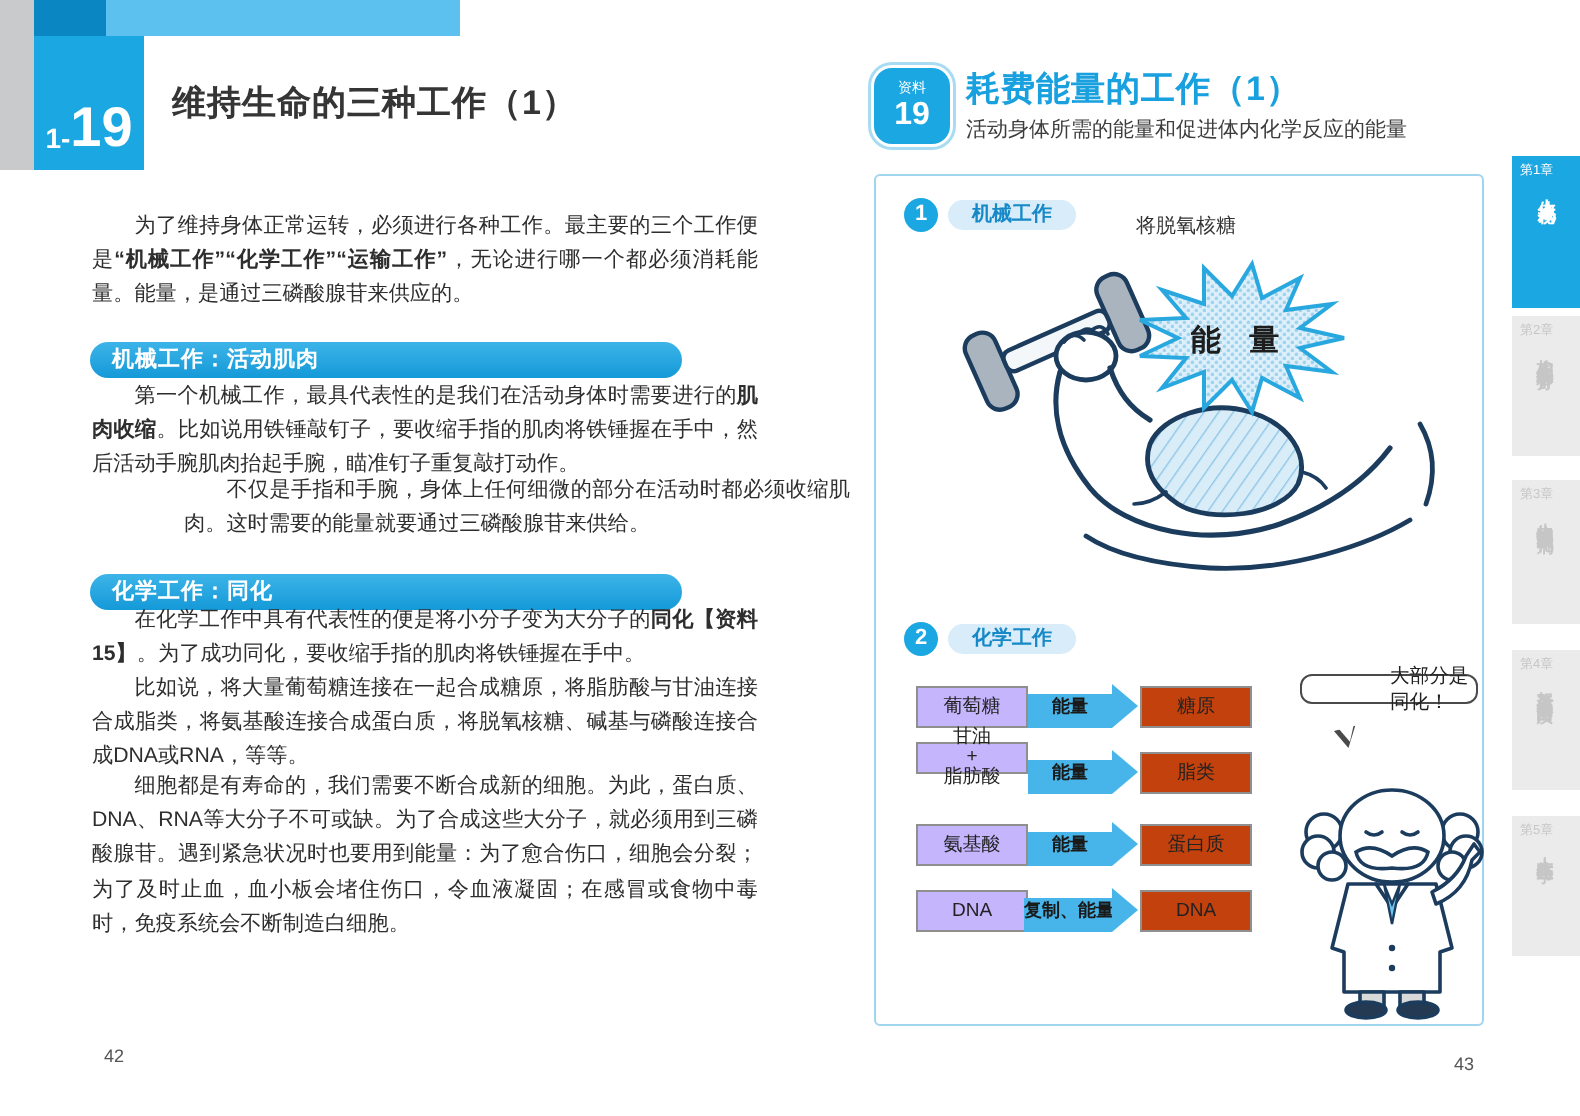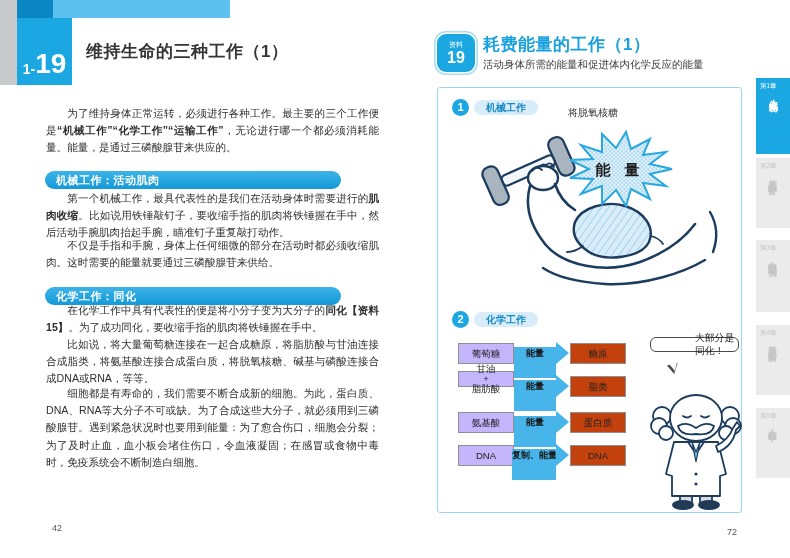--- a/index.html
+++ b/index.html
@@ -135,7 +135,7 @@
 <div class="abs pill-heading" style="top:171px;">机械工作：活动肌肉</div>
 
 <div class="abs para" style="top:190px;"><span>第一个机械工作，最具代表性的是我们在活动身体时需要进行的</span><span style="font-weight: bold;">肌肉收缩</span><span>。比如说用铁锤敲钉子，要收缩手指的肌肉将铁锤握在手中，然后活动手腕肌肉抬起手腕，瞄准钉子重复敲打动作。</span></div>
-<div class="abs para" style="top:237px;"><span>不仅是手指和手腕，身体上任何细微的部分在活动时都必须收缩肌肉。这时需要的能量就要通过三磷酸腺苷来供给。</span></div>
+<div class="abs para" style="top:237px;margin-left:46px;"><span>不仅是手指和手腕，身体上任何细微的部分在活动时都必须收缩肌肉。这时需要的能量就要通过三磷酸腺苷来供给。</span></div>
 
 <div class="abs pill-heading" style="top:287px;">化学工作：同化</div>
 

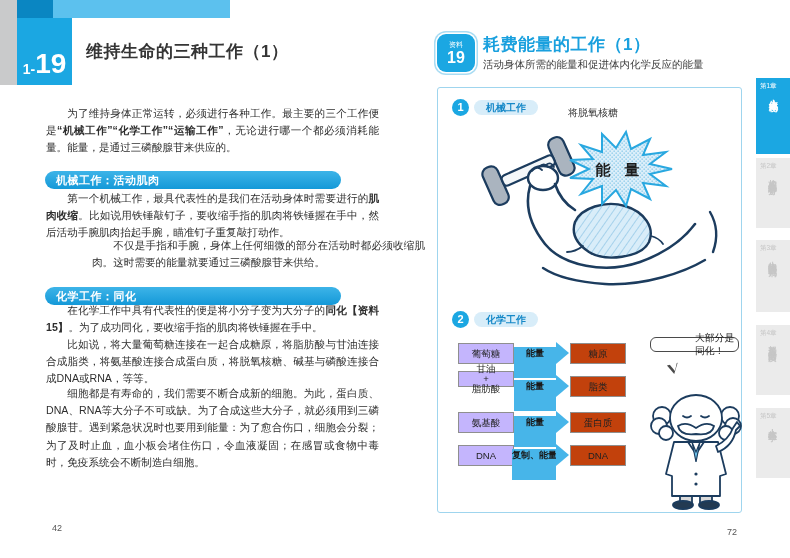--- a/index.html
+++ b/index.html
@@ -75,7 +75,7 @@
   .dia-left{background:#c4b5fd;}
   .dia-right{background:#c2410c;}
   .arrow-bar{
-    position:absolute;height:31px;background:#47b5e9;
+    position:absolute;height:17px;background:#47b5e9;
     font-size:9px;font-weight:bold;color:#1a1a1a;line-height:13px;text-align:center;
     white-space:nowrap;
   }

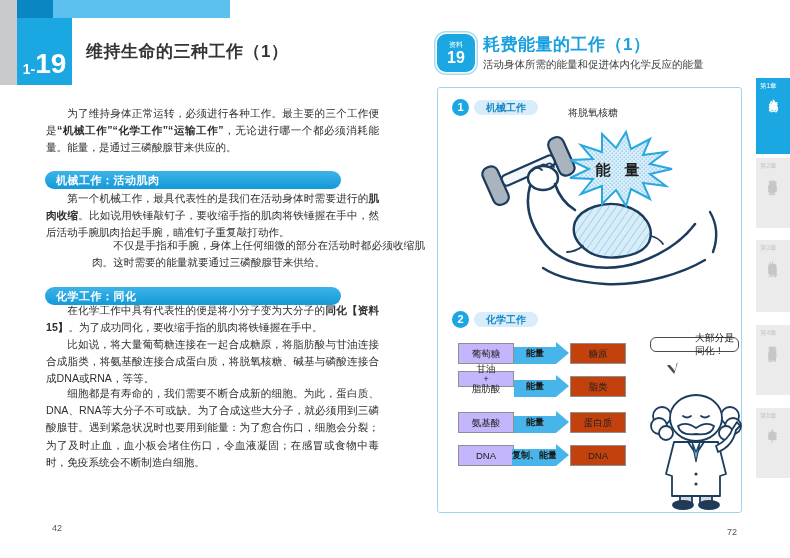--- a/index.html
+++ b/index.html
@@ -262,7 +262,7 @@
     <circle cx="46" cy="110" r="1.6" fill="#1c3c5e"></circle>
 </svg>
 
-<div class="abs page-num" style="left:727px;top:527px;">72</div>
+<div class="abs page-num" style="left:727px;top:527px;">43</div>
 
 <div class="abs tab tab-active" style="top:78px;height:76px;">
   <span class="tab-chapter">第1章</span>

